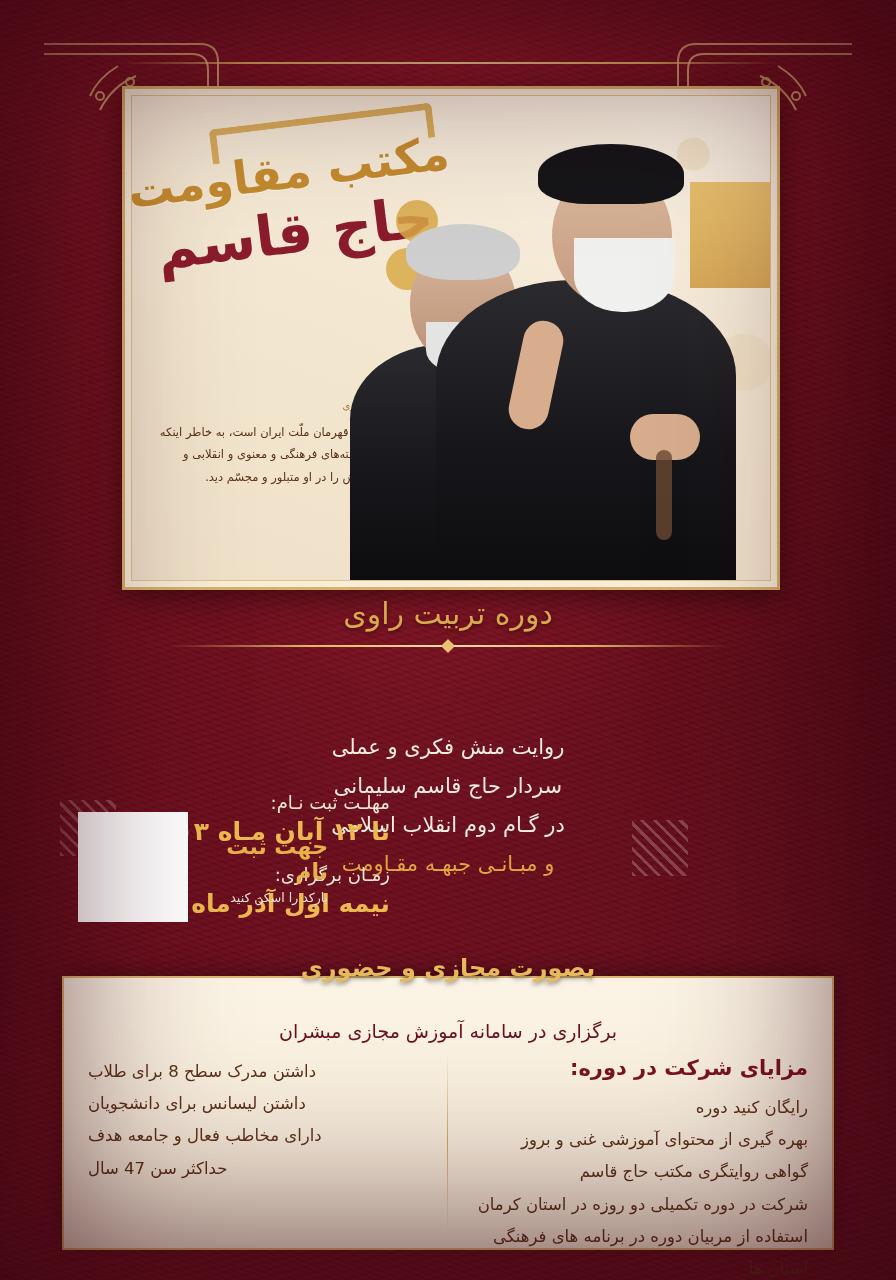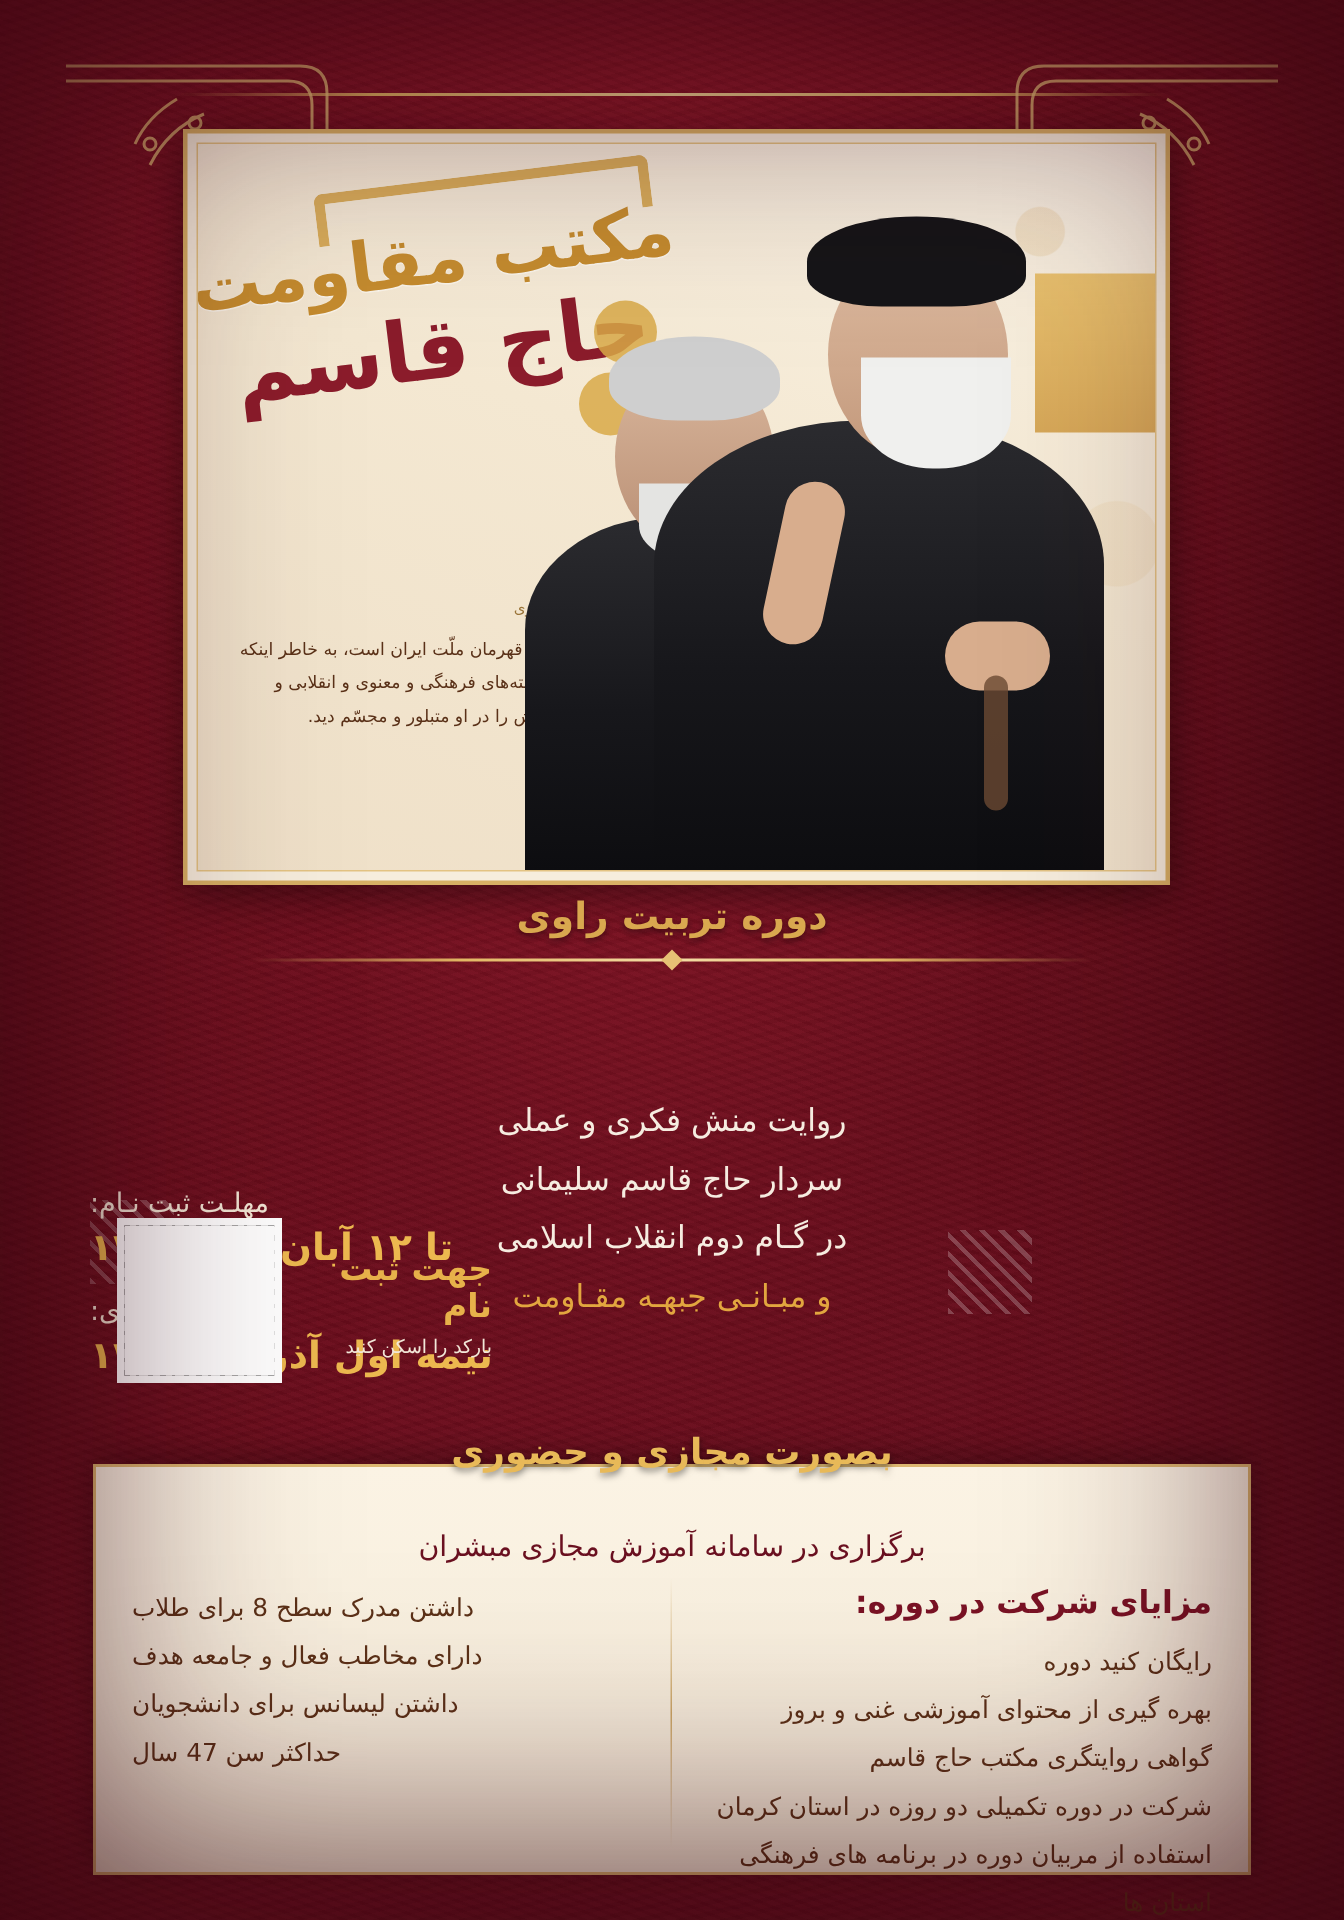--- a/index.html
+++ b/index.html
@@ -210,9 +210,9 @@
   }
   .course-kicker {
     color: #d9a84f;
-    font-size: 25px;
+    font-size: 30px;
     letter-spacing: 4px;
-    font-weight: bold;
+    font-weight: normal;
     text-shadow: 0 2px 4px rgba(0,0,0,0.4);
   }
   .course-title {

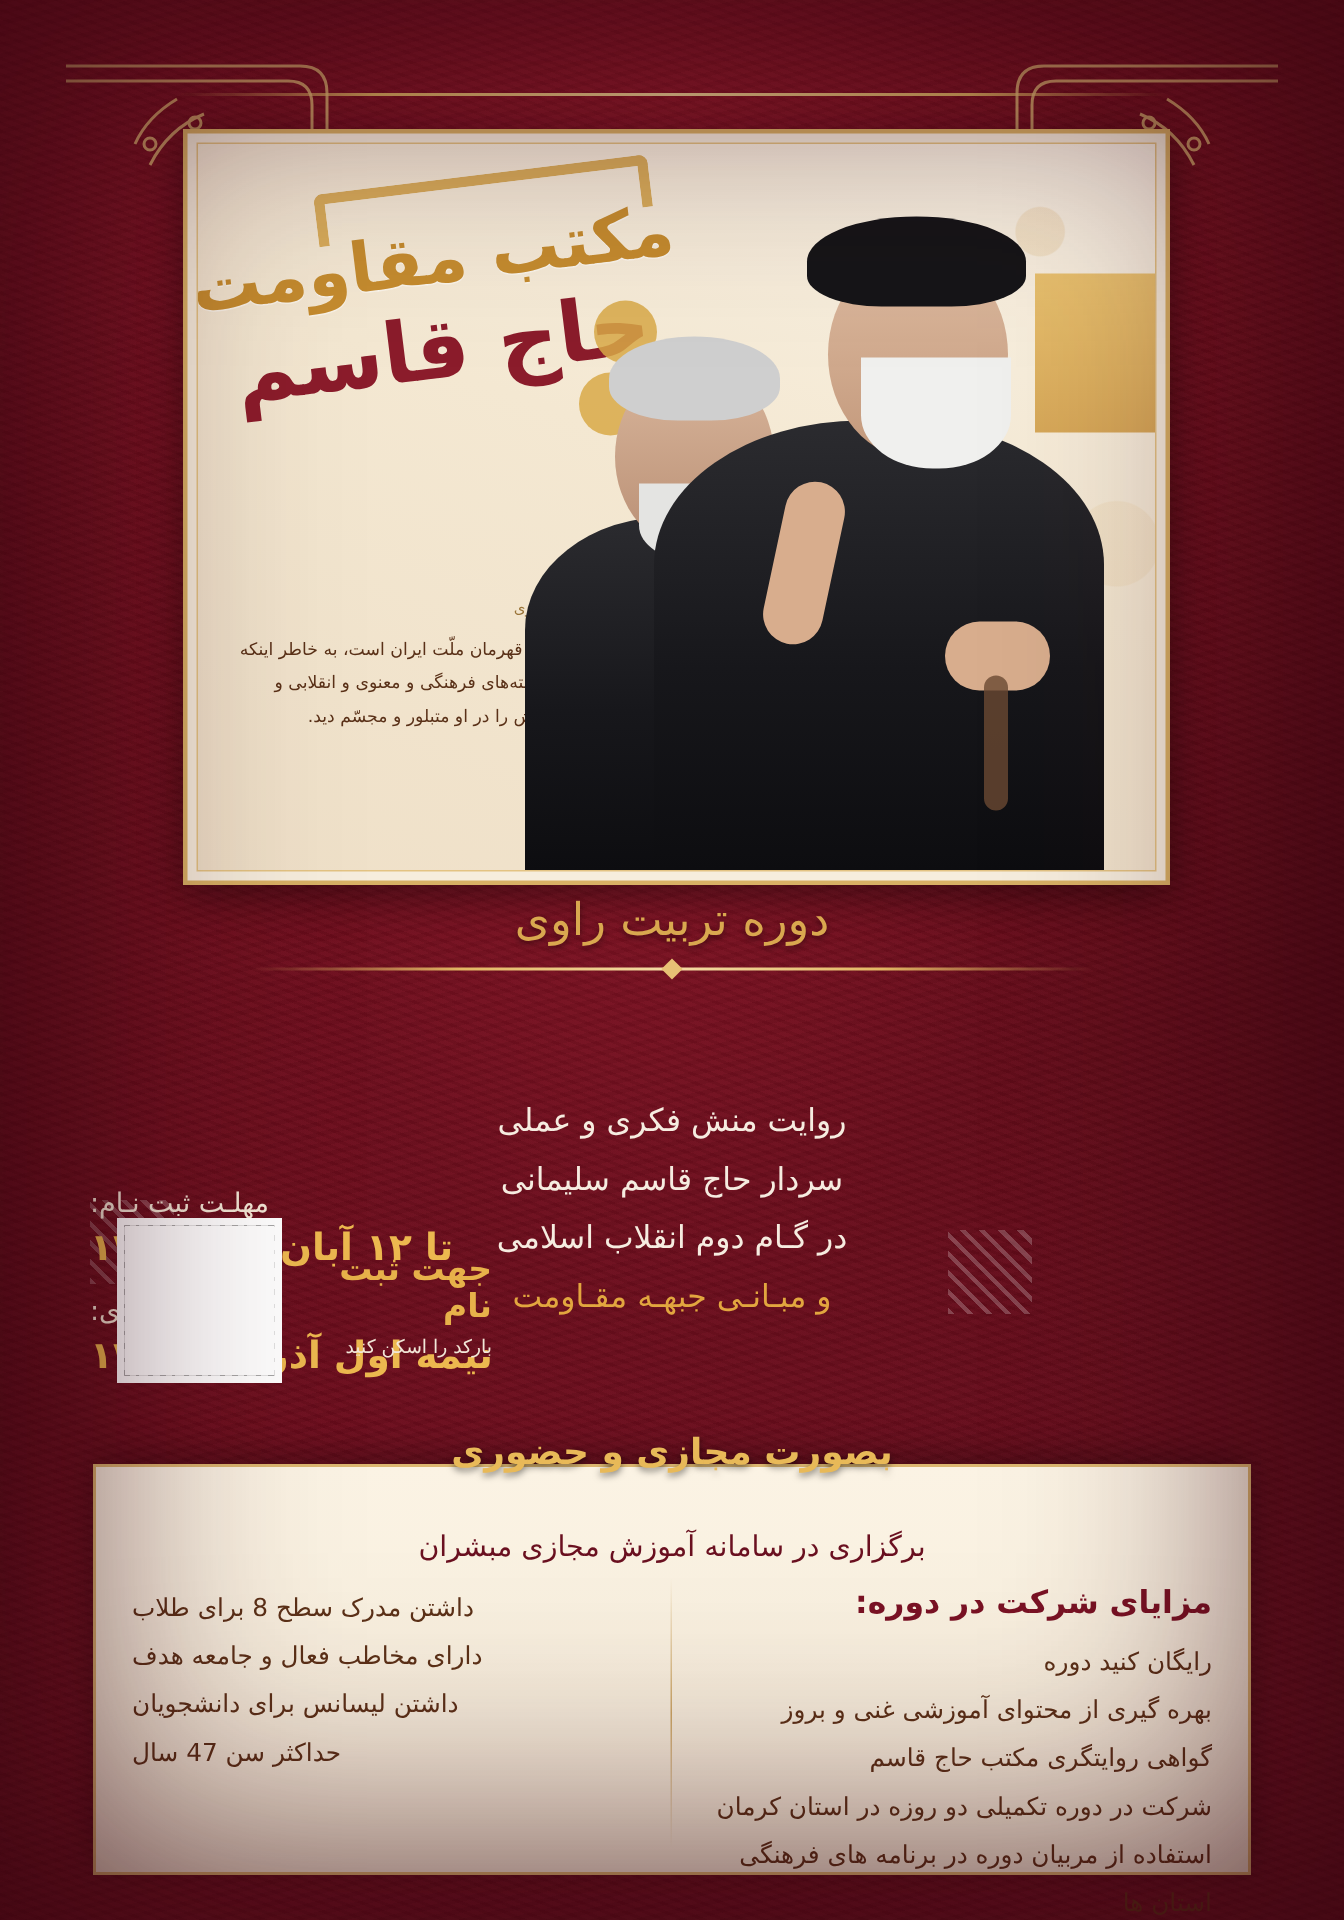--- a/index.html
+++ b/index.html
@@ -260,7 +260,7 @@
     top: 792px;
     right: 506px;
     width: 330px;
-    text-align: left;
+    text-align: right;
     direction: rtl;
   }
   .date-label {

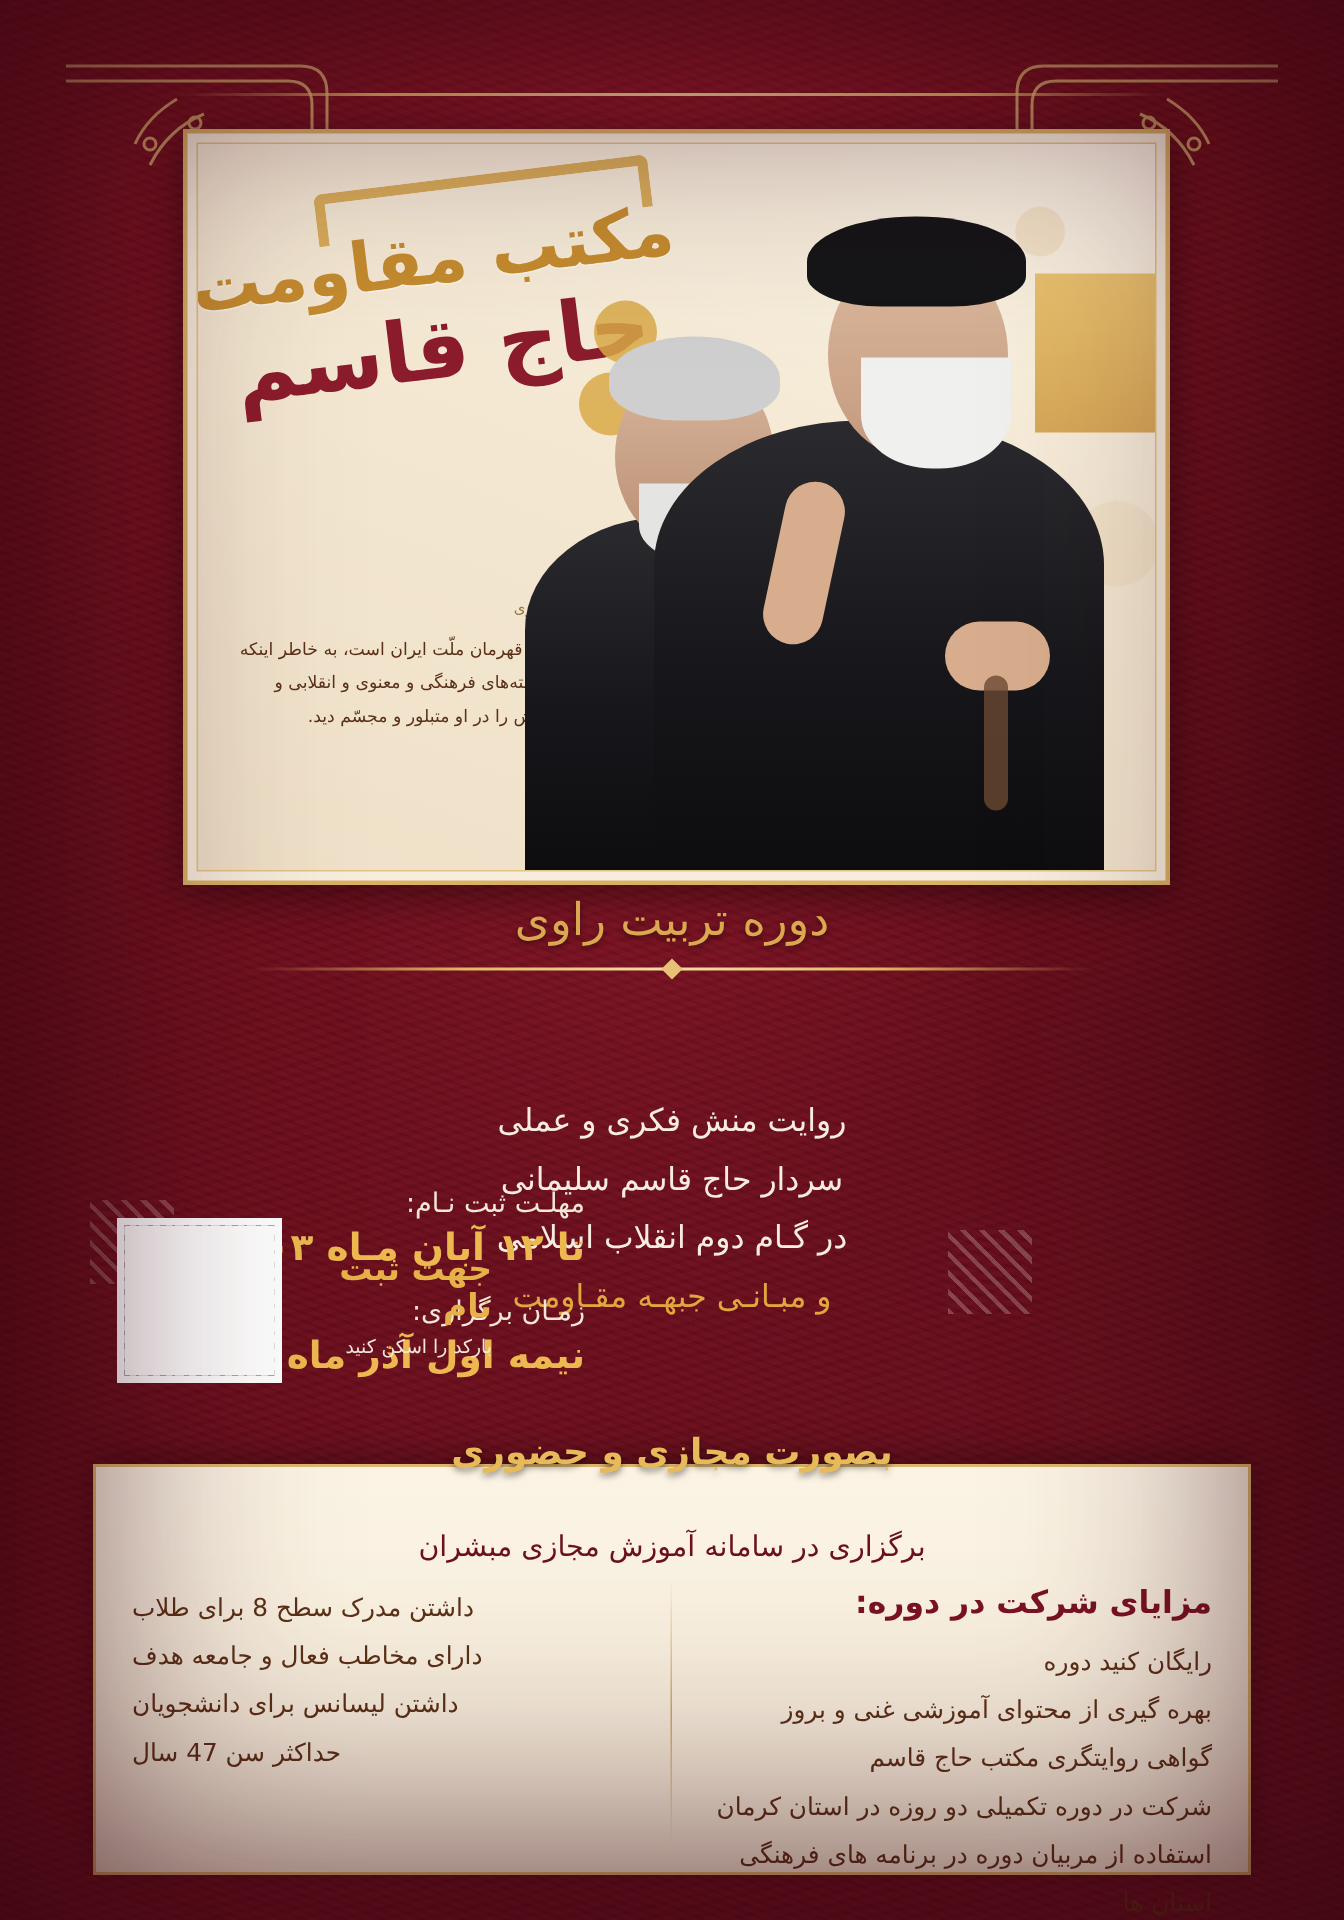--- a/index.html
+++ b/index.html
@@ -533,8 +533,8 @@
       <div class="col col-left">
         <ul>
           <li>داشتن مدرک سطح 8 برای طلاب</li>
+          <li>داشتن لیسانس برای دانشجویان</li>
           <li>دارای مخاطب فعال و جامعه هدف</li>
-          <li>داشتن لیسانس برای دانشجویان</li>
           <li>حداکثر سن 47 سال</li>
         </ul>
       </div>

